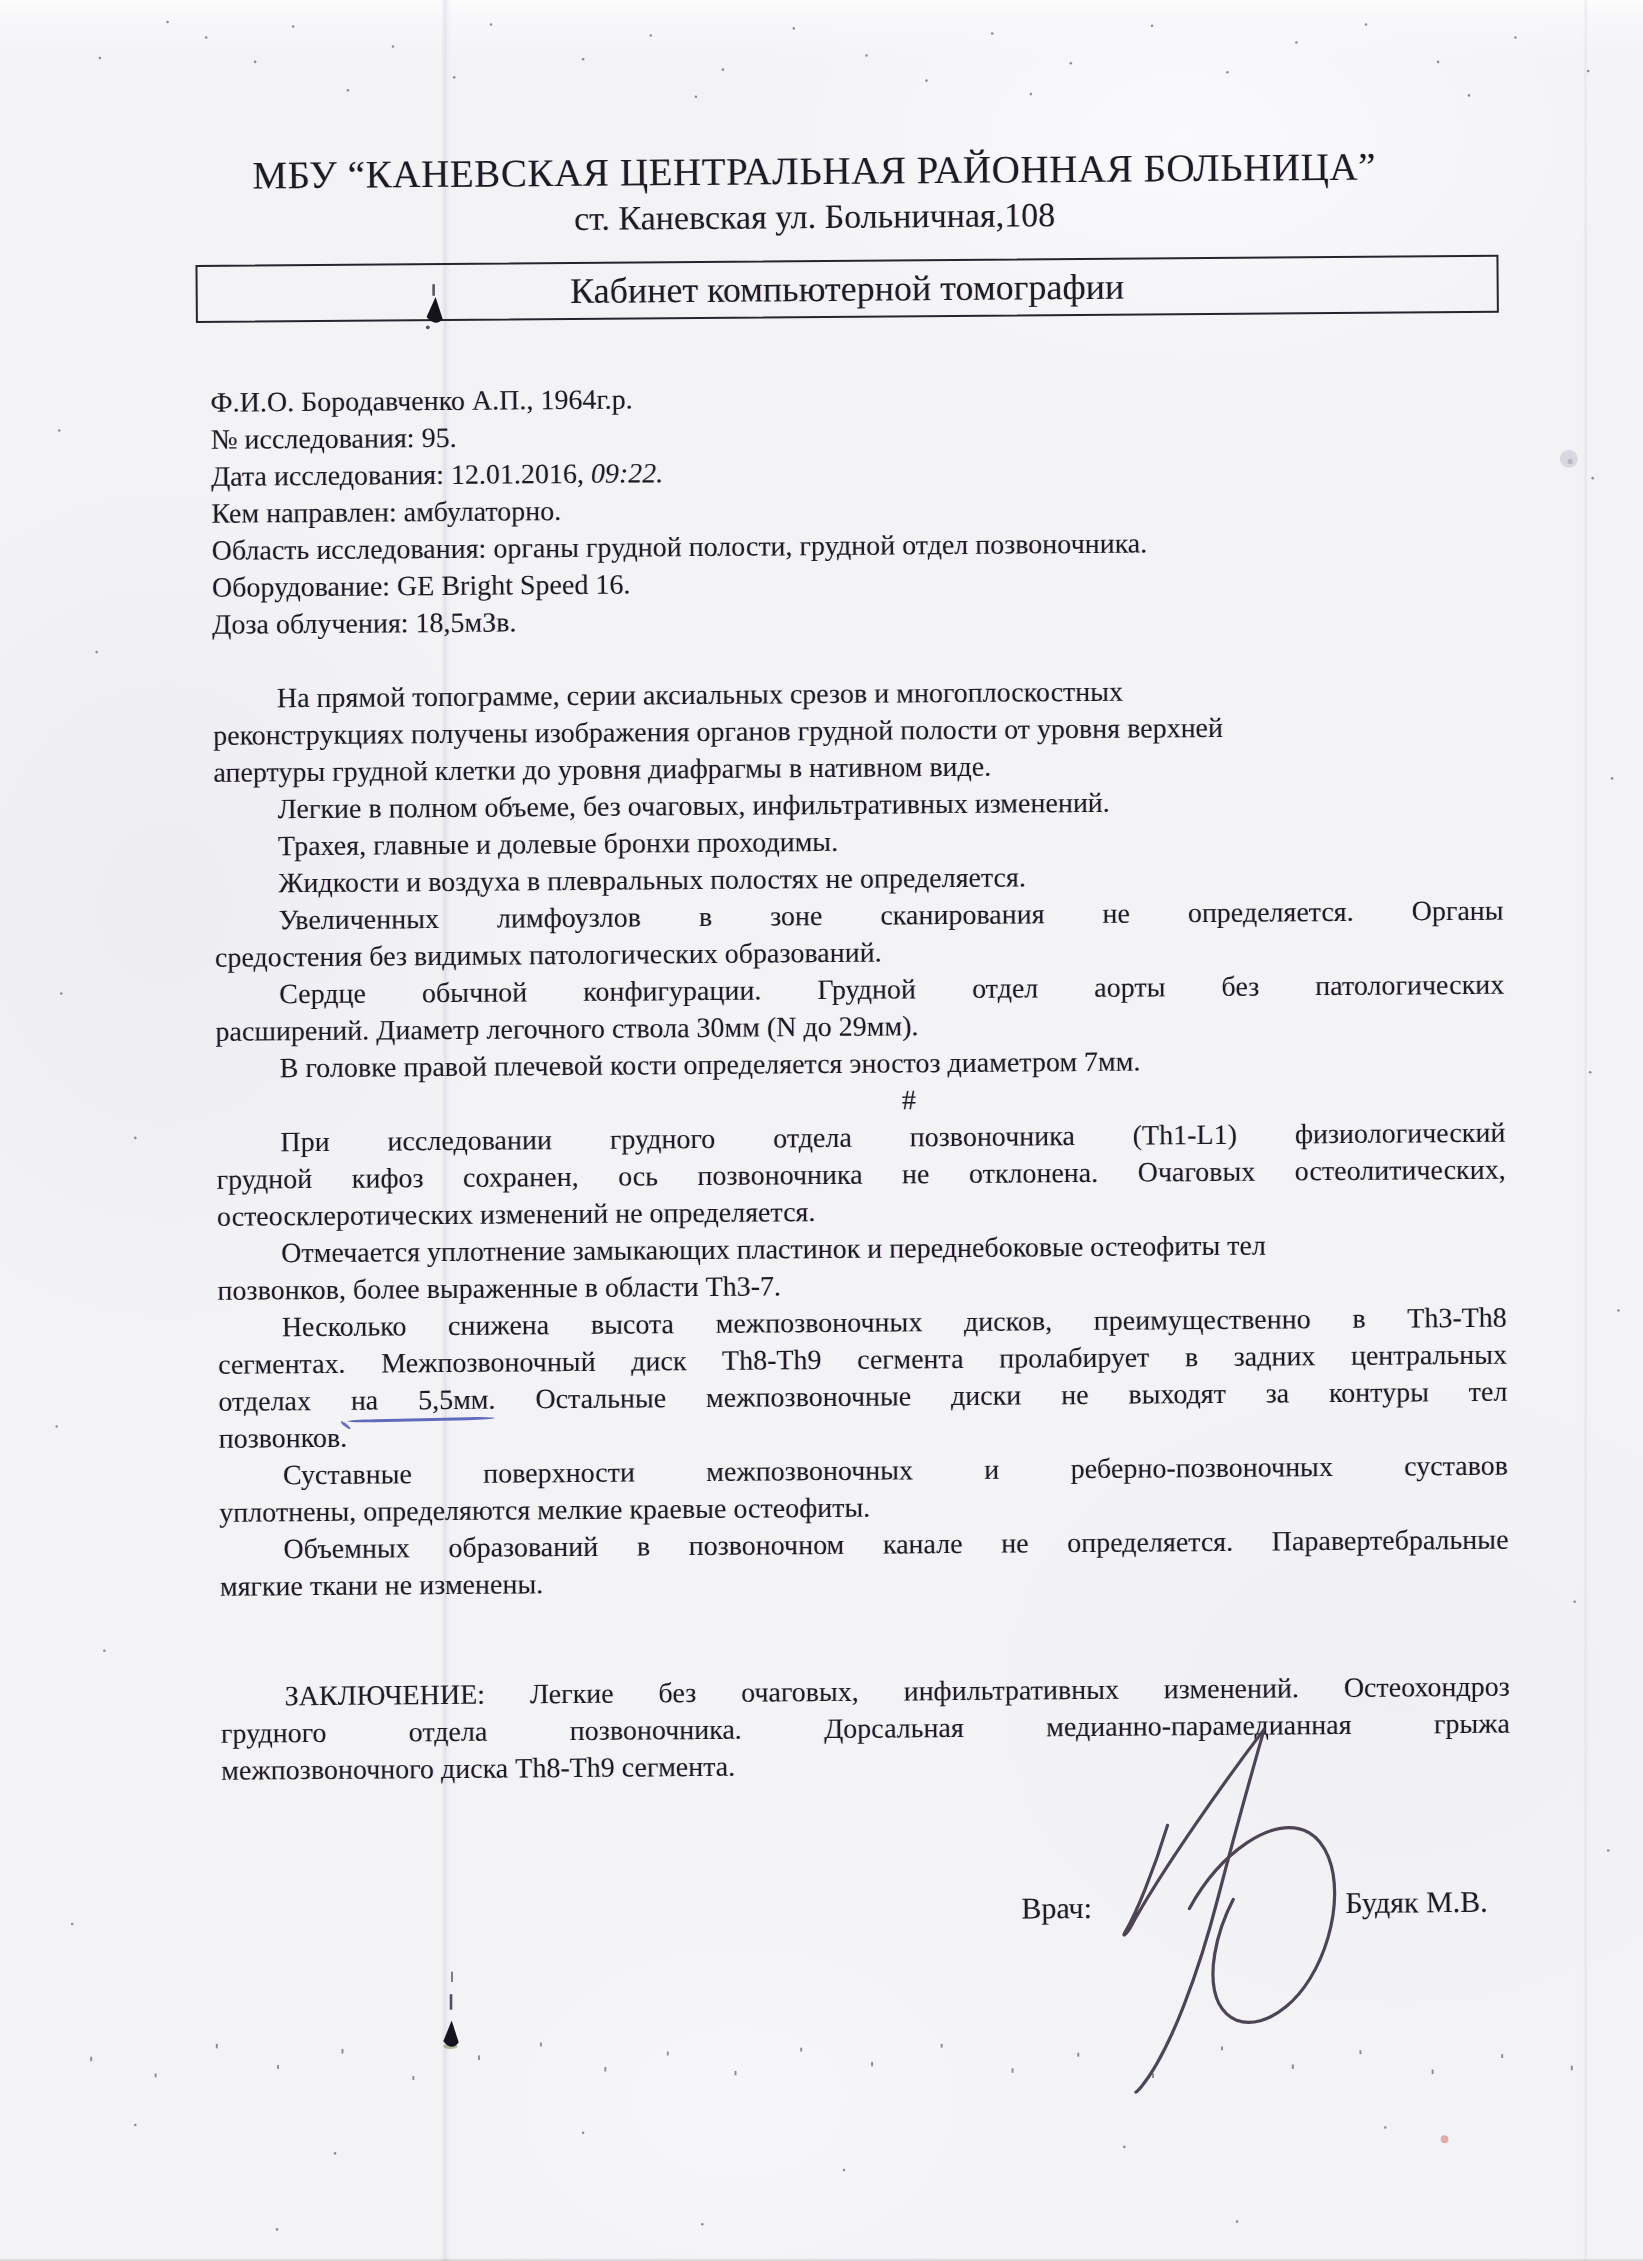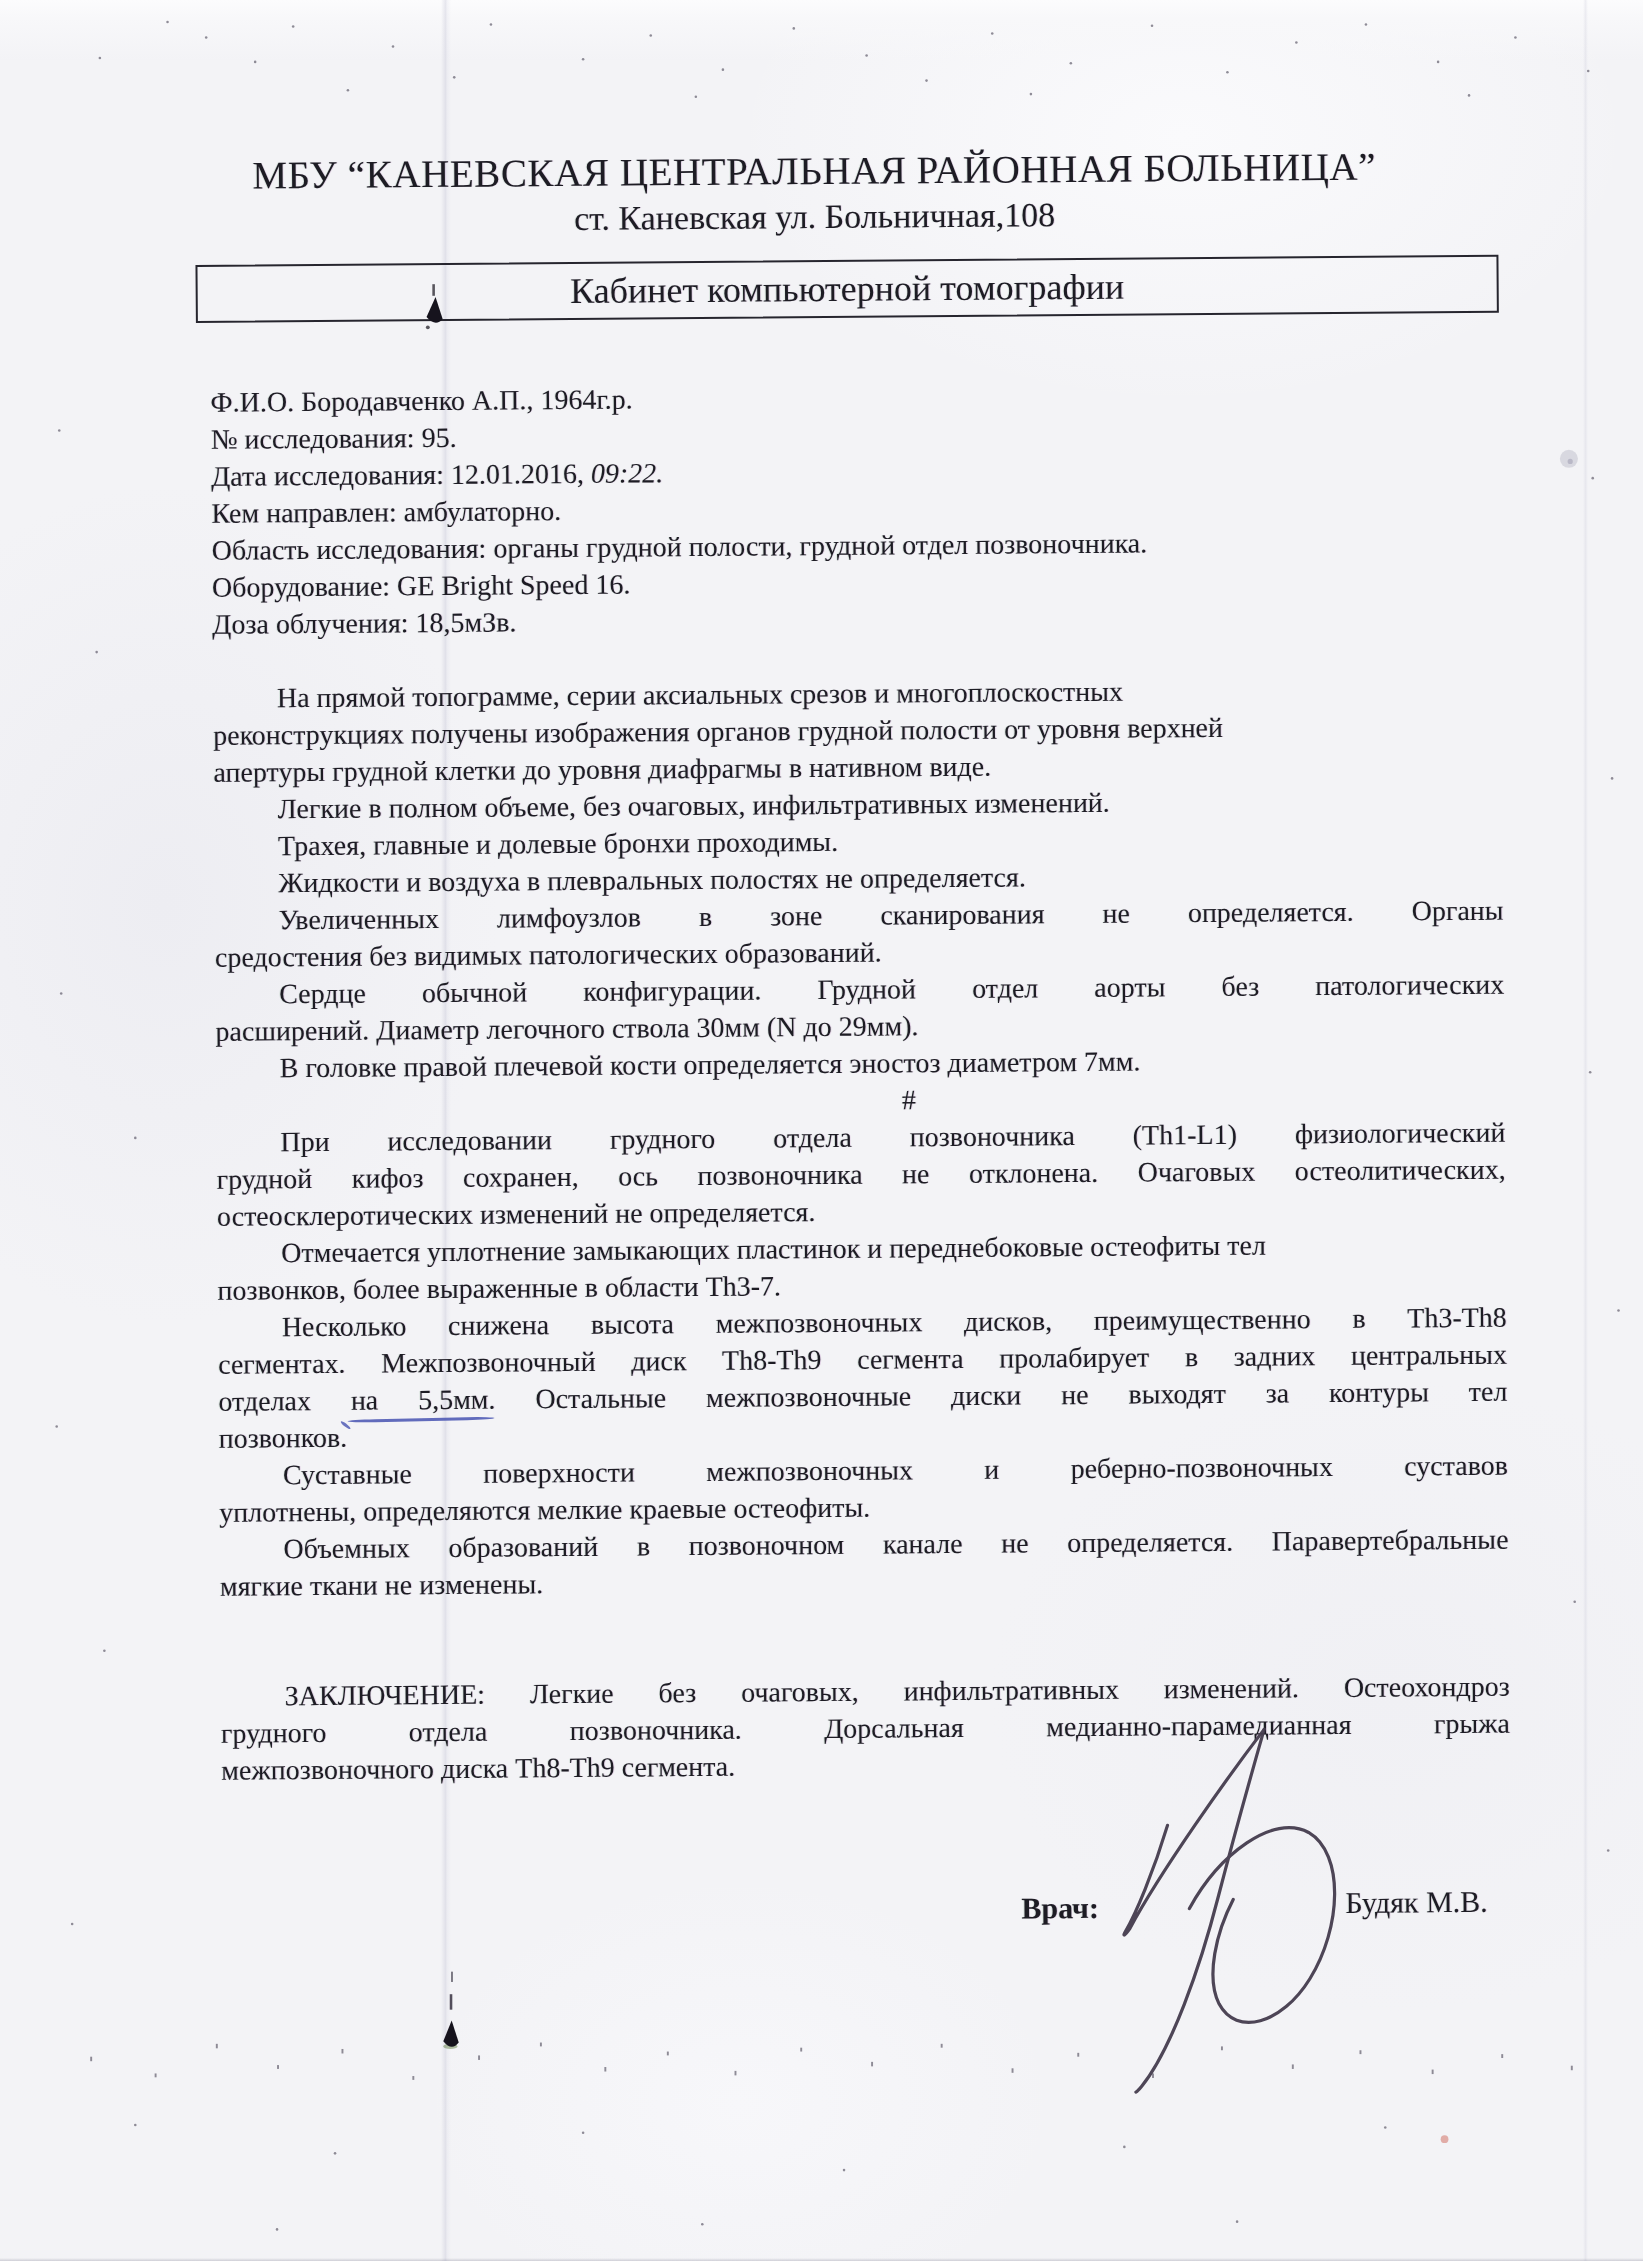--- a/index.html
+++ b/index.html
@@ -46,7 +46,7 @@
   .pen-underline::before{content:"";position:absolute;left:-11px;bottom:-11px;width:12.2px;height:3.2px;
     background:#4752b2;border-radius:50%;transform:rotate(38deg);opacity:.8;}
   .sign-row{position:relative;margin:109px 0 0 216px;width:1289px;height:39px;font-size:30px;}
-  .sign-label{position:absolute;left:799px;top:0;font-weight:bold;}
+  .sign-label{position:absolute;left:799px;top:0;}
   .sign-name{position:absolute;left:1123px;top:-2.6px;}
   .overlay{position:absolute;left:0;top:0;width:1643px;height:2261px;pointer-events:none;}
 </style>

